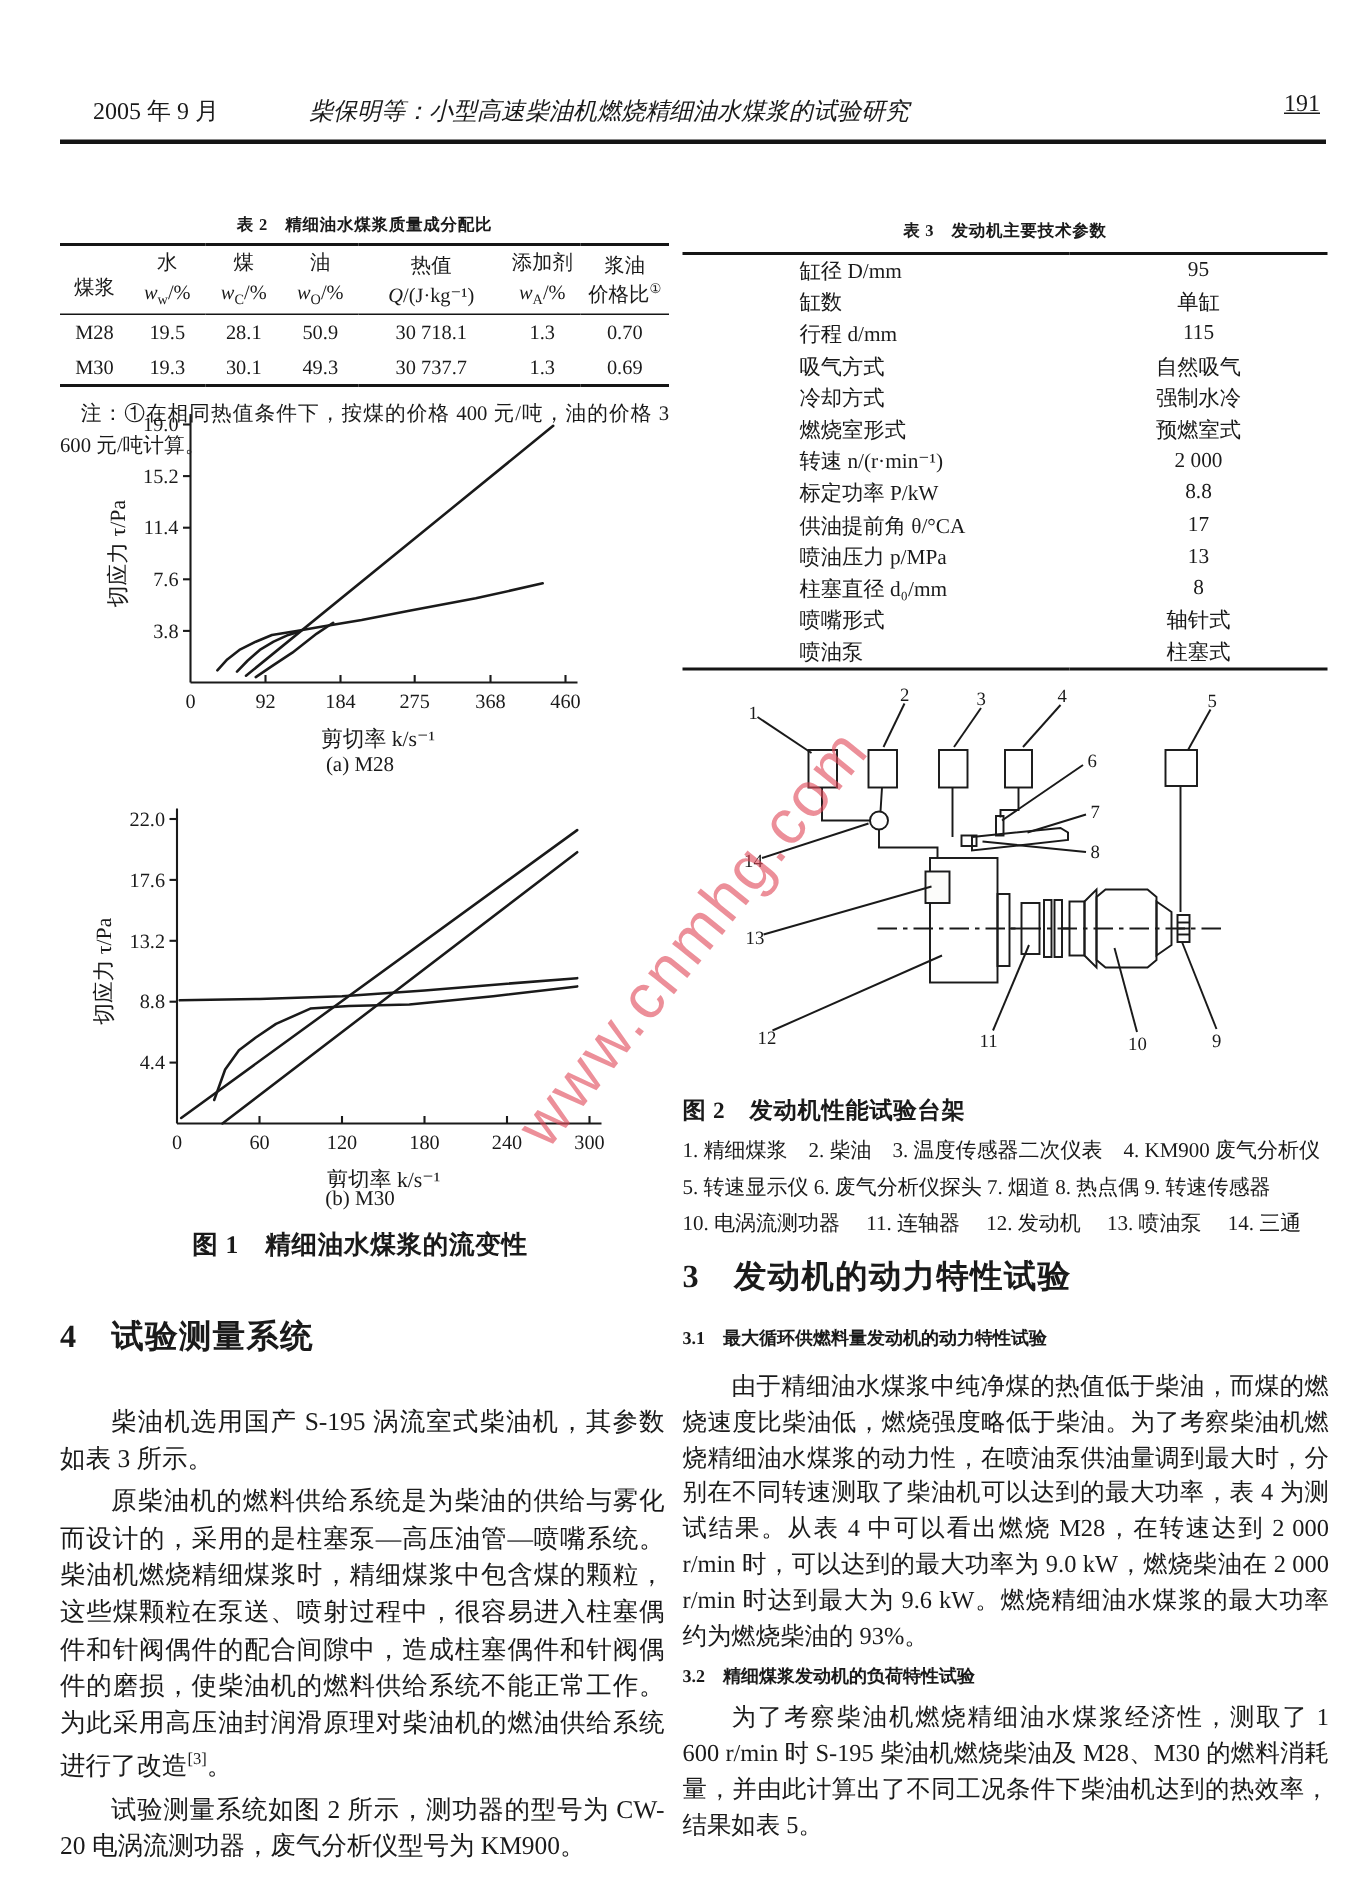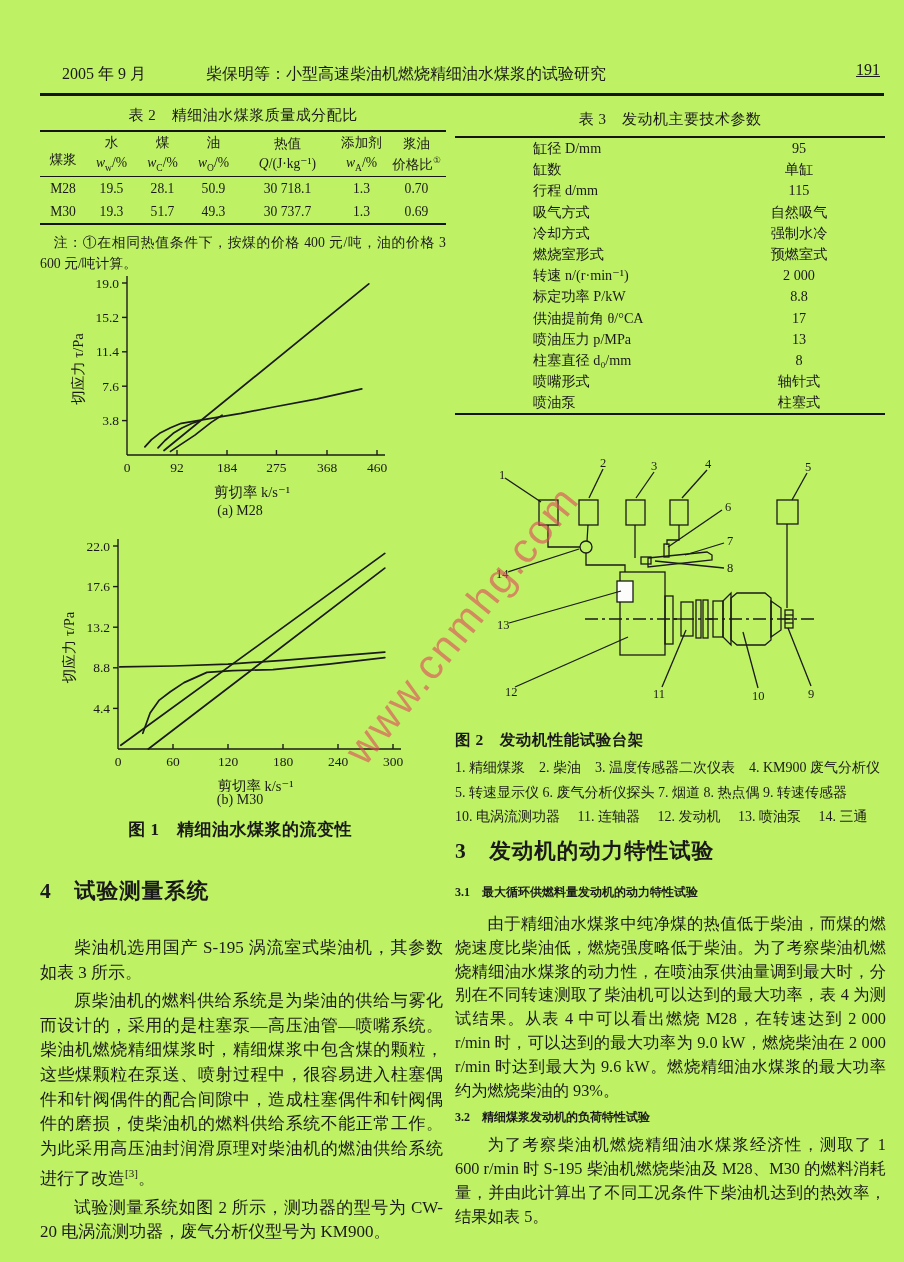--- a/index.html
+++ b/index.html
@@ -3,7 +3,7 @@
 <meta charset="utf-8">
 <style>
   html,body{margin:0;padding:0;background:#e8e8e4;}
-  .page{position:relative;width:904px;height:1262px;margin:0 auto;background:#bef264;
+  .page{position:relative;width:904px;height:1262px;margin:0 auto;background:#ffffff;
         font-family:"Liberation Serif","DejaVu Serif",serif;color:#1a1a1a;overflow:hidden;}
   .abs{position:absolute;}
   

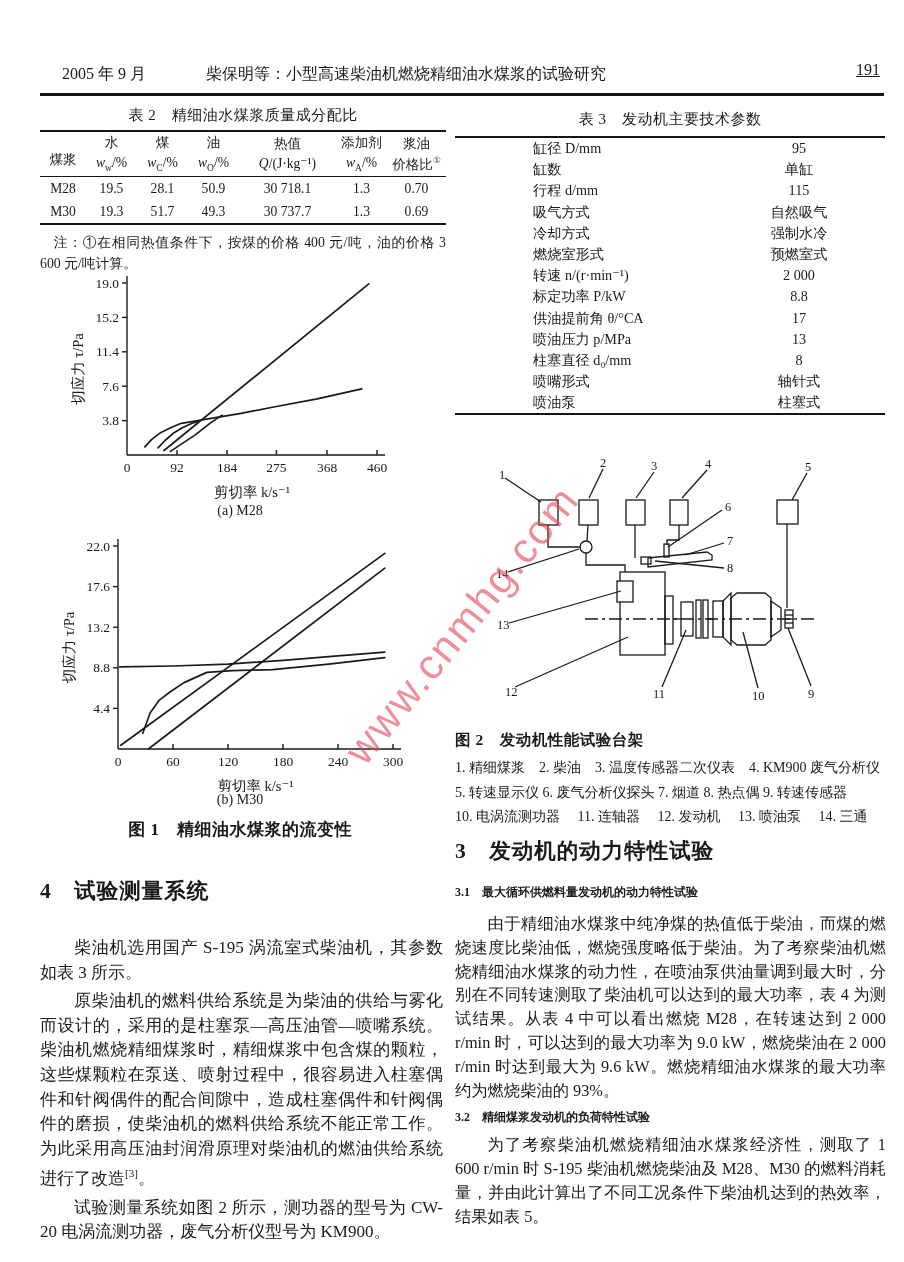--- a/index.html
+++ b/index.html
@@ -8,7 +8,7 @@
   .abs{position:absolute;}
   
   .hdr-date{left:62px;top:64px;font-size:16px;}
-  .hdr-title{left:0;top:64px;width:812px;text-align:center;font-size:16px;}
+  .hdr-title{left:0;top:64px;width:812px;text-align:center;font-size:16px;font-style:italic;}
   .hdr-page{left:820px;top:61px;width:60px;text-align:right;font-size:16px;text-decoration:underline;}
   .hdr-rule{left:40px;top:93px;width:844px;height:3px;background:#151515;}
   

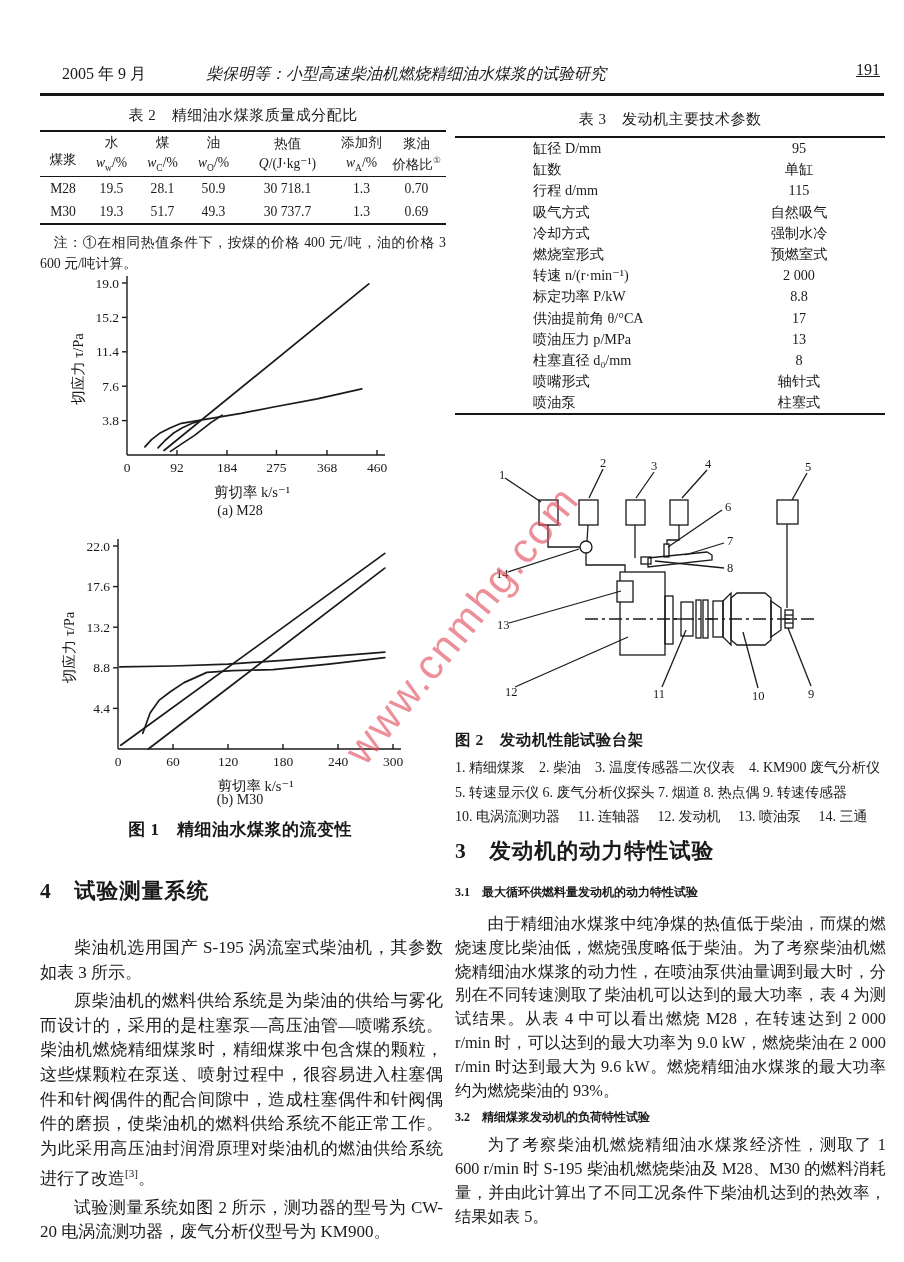--- a/index.html
+++ b/index.html
@@ -12,7 +12,7 @@
   .hdr-page{left:820px;top:61px;width:60px;text-align:right;font-size:16px;text-decoration:underline;}
   .hdr-rule{left:40px;top:93px;width:844px;height:3px;background:#151515;}
   
-  .tbl-title{font-weight:normal;text-align:center;font-size:15px;letter-spacing:.5px;}
+  .tbl-title{font-weight:bold;text-align:center;font-size:11px;letter-spacing:.5px;margin-top:36px;}
   table{border-collapse:collapse;width:100%;}
   #table2-wrap{left:40px;top:106px;width:406px;}
   #table2{margin-top:5px;border-top:2.5px solid #151515;border-bottom:2.5px solid #151515;font-size:13.6px;}

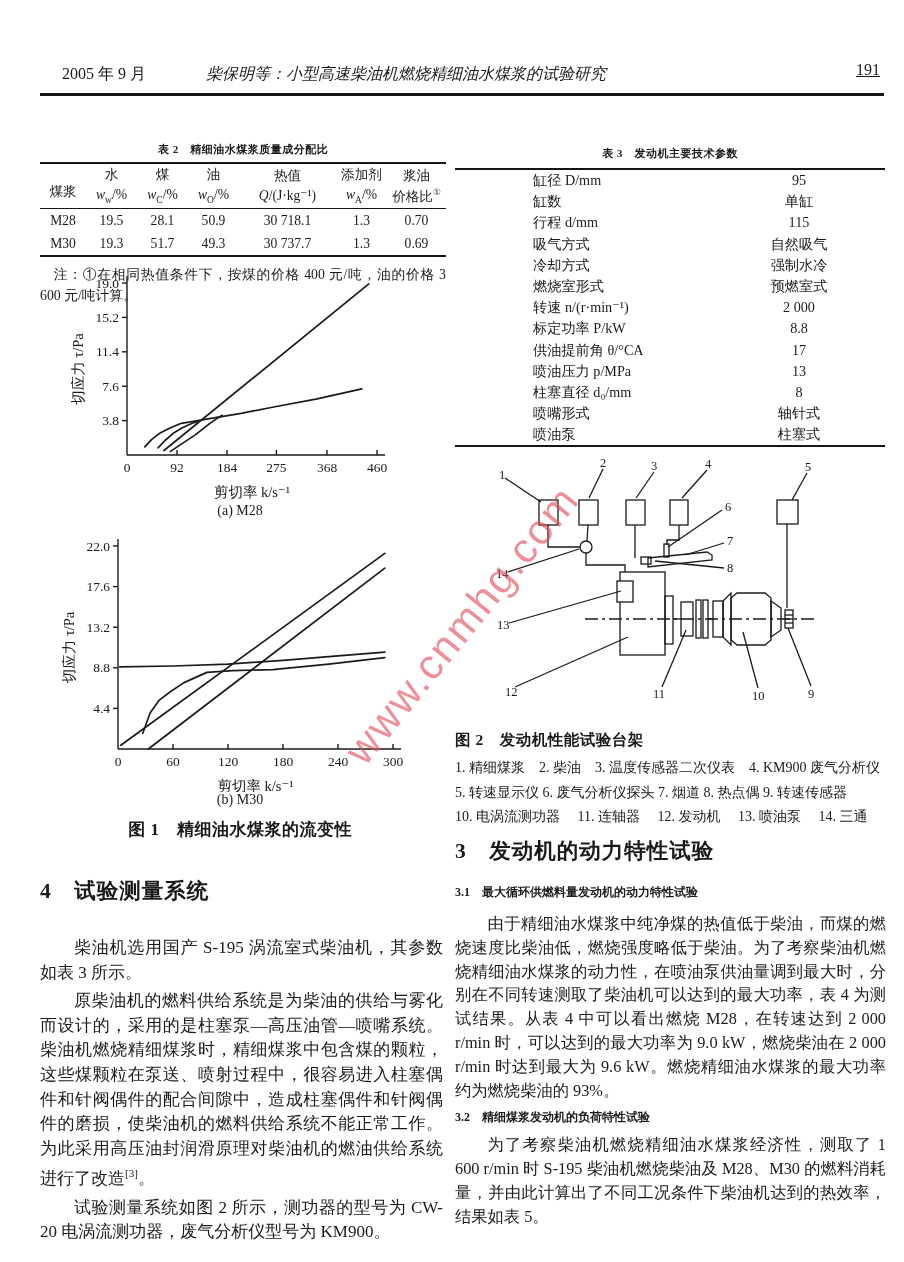--- a/index.html
+++ b/index.html
@@ -94,7 +94,7 @@
           <tr>
             <td class="c0">M30</td>
             <td class="c1">19.3</td>
-            <td class="c2">51.7</td>
+            <td class="c2">30.1</td>
             <td class="c3">49.3</td>
             <td class="c4">30 737.7</td>
             <td class="c5">1.3</td>

